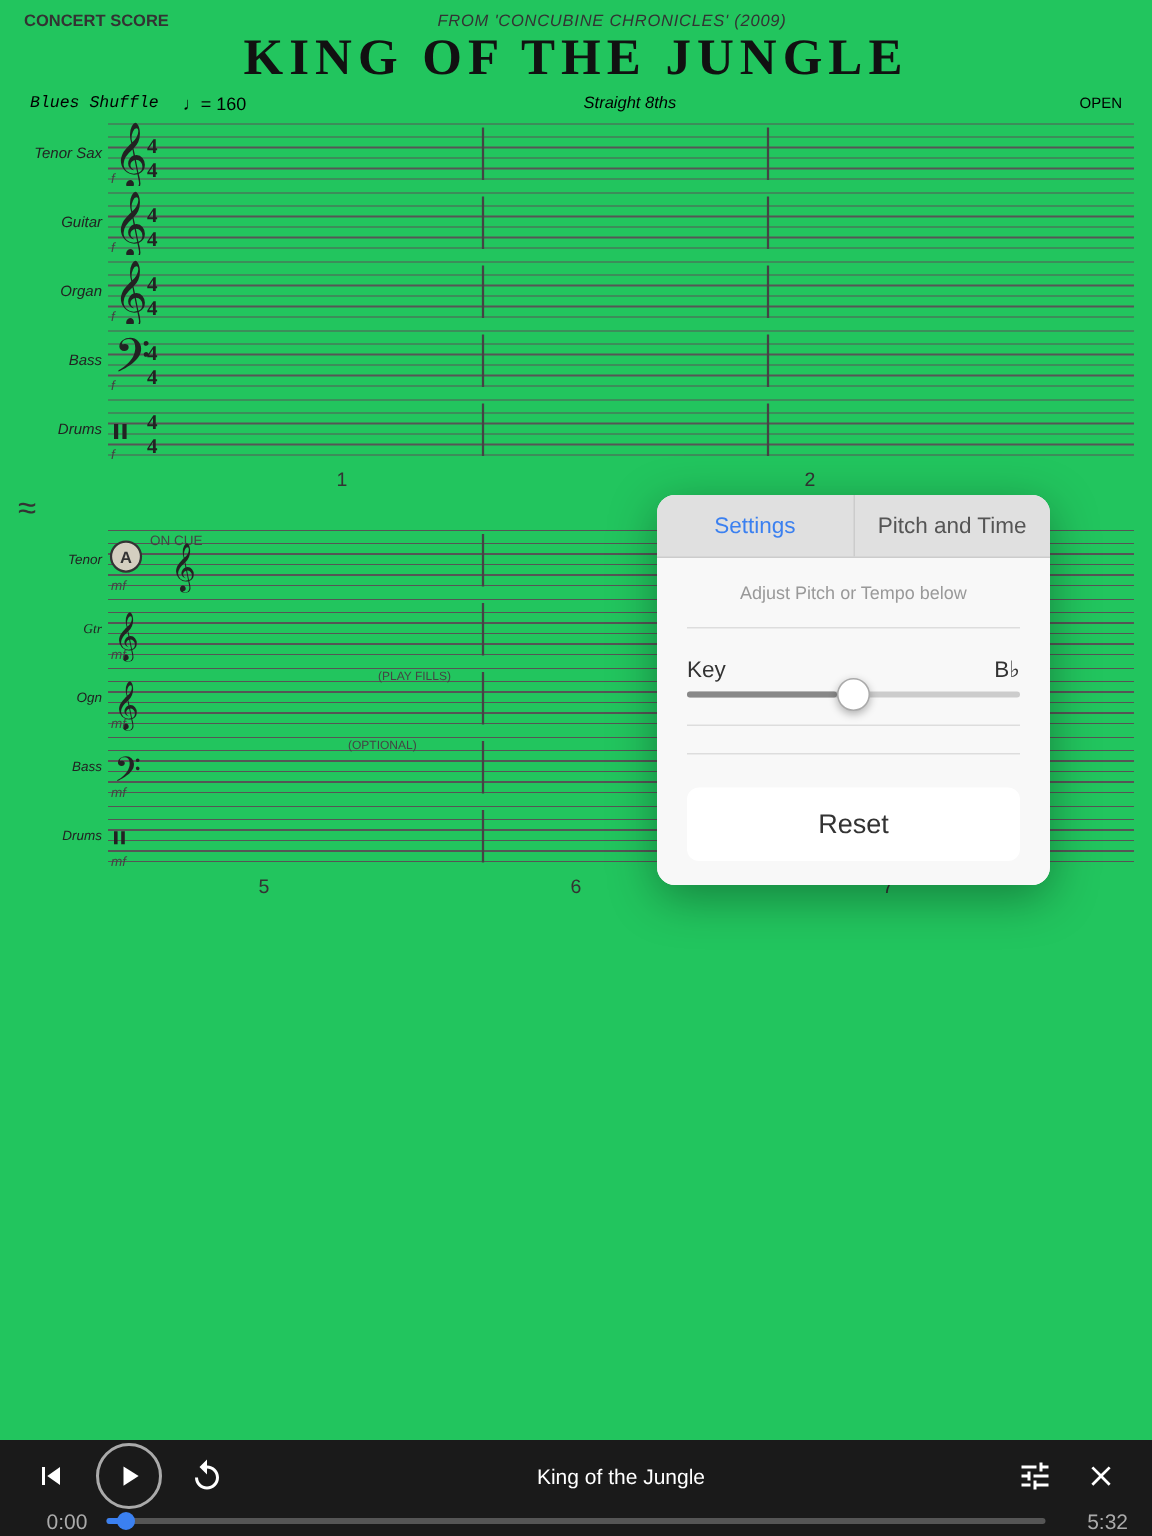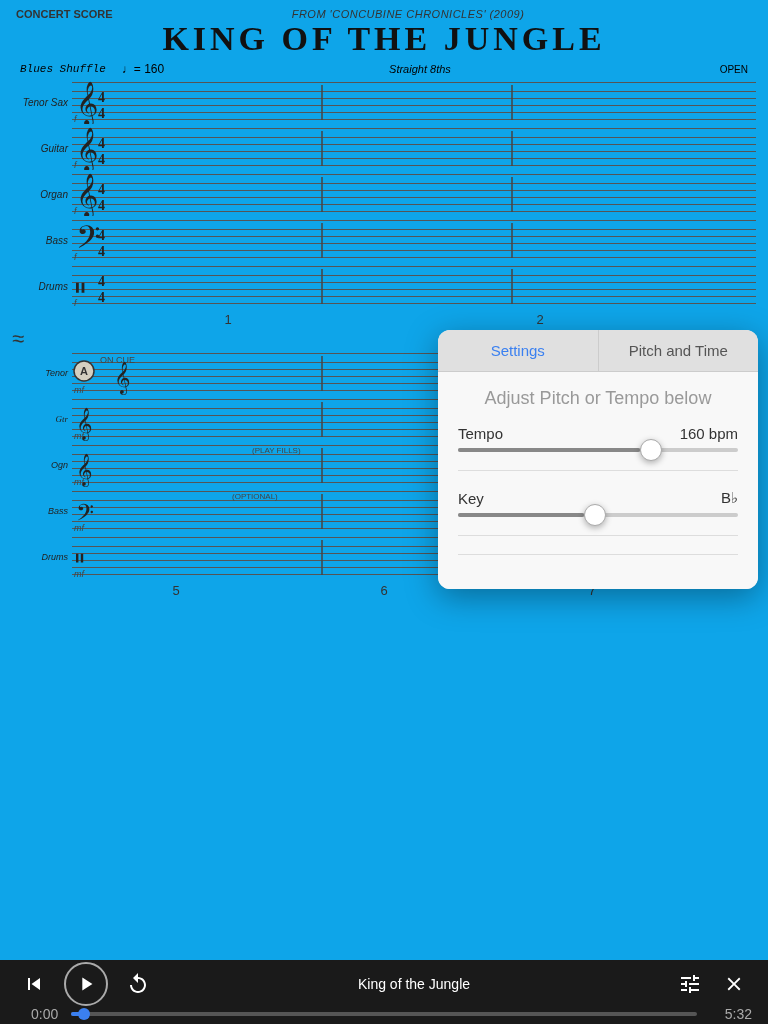--- a/index.html
+++ b/index.html
@@ -19,7 +19,7 @@
       left: 0;
       width: 768px;
       height: 960px;
-      background: #0ea5e9;
+      background: #22c55e;
       overflow: hidden;
     }
 

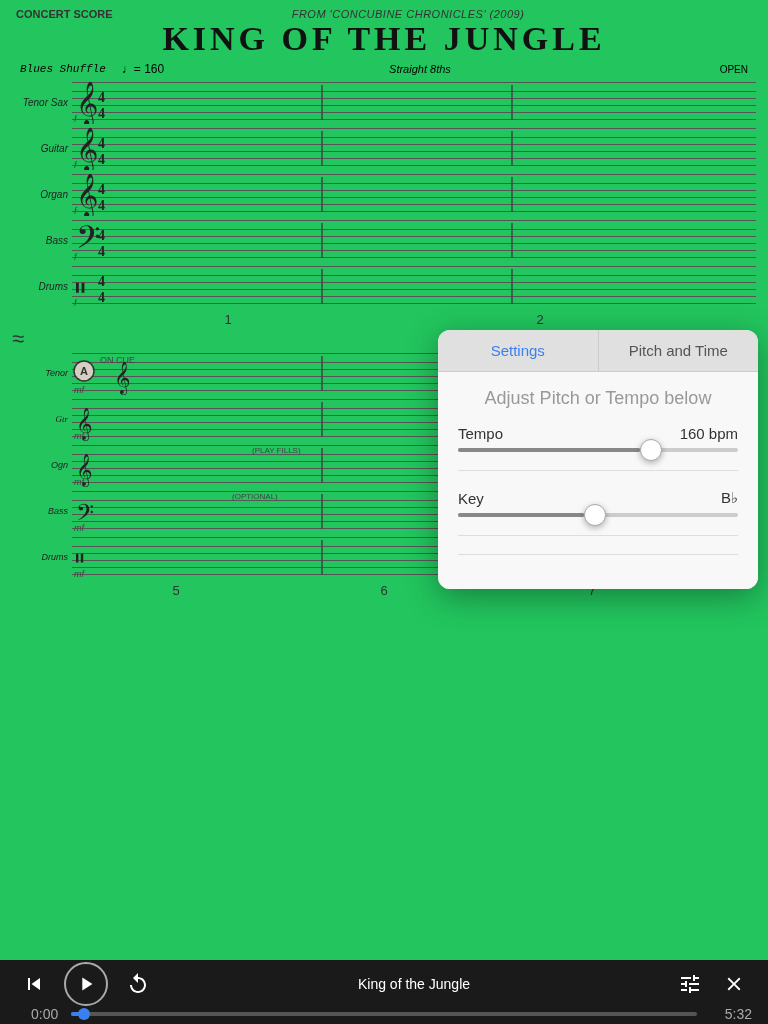--- a/index.html
+++ b/index.html
@@ -269,7 +269,7 @@
       position: absolute;
       top: 330px;
       left: 438px;
-      width: 320px;
+      width: 262px;
       background: #f0f0f0;
       border-radius: 12px;
       overflow: hidden;

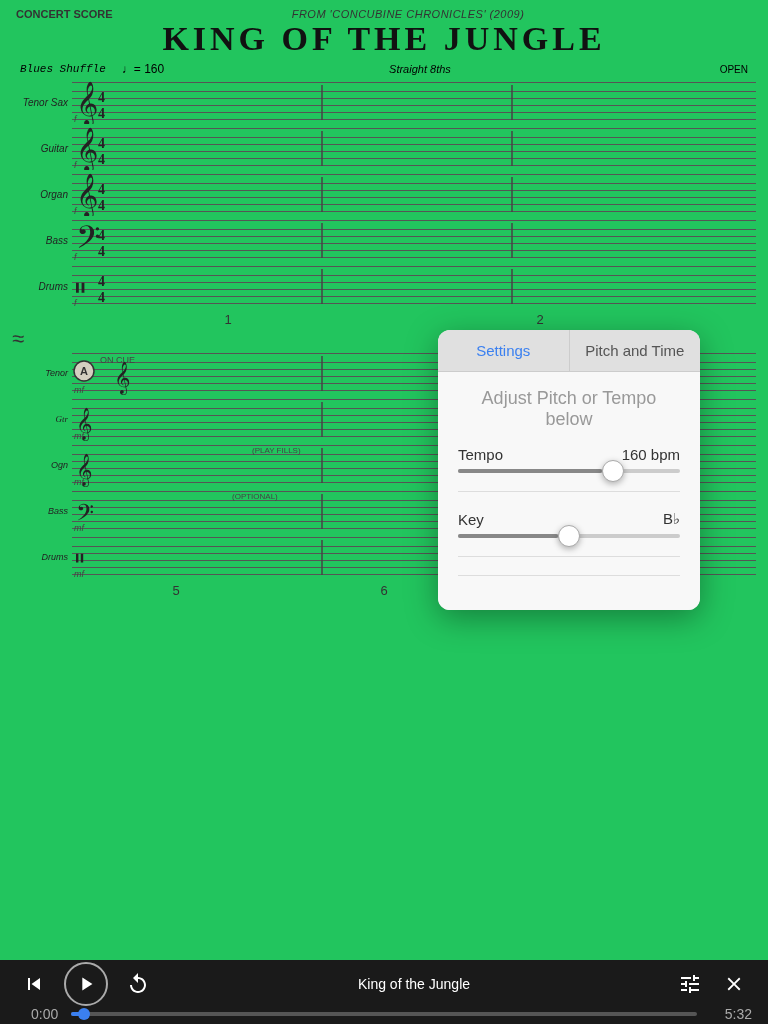--- a/index.html
+++ b/index.html
@@ -308,7 +308,7 @@
     }
 
     .panel-subtitle {
-      font-size: 18px;
+      font-size: 12px;
       color: #999;
       text-align: center;
       margin-bottom: 16px;

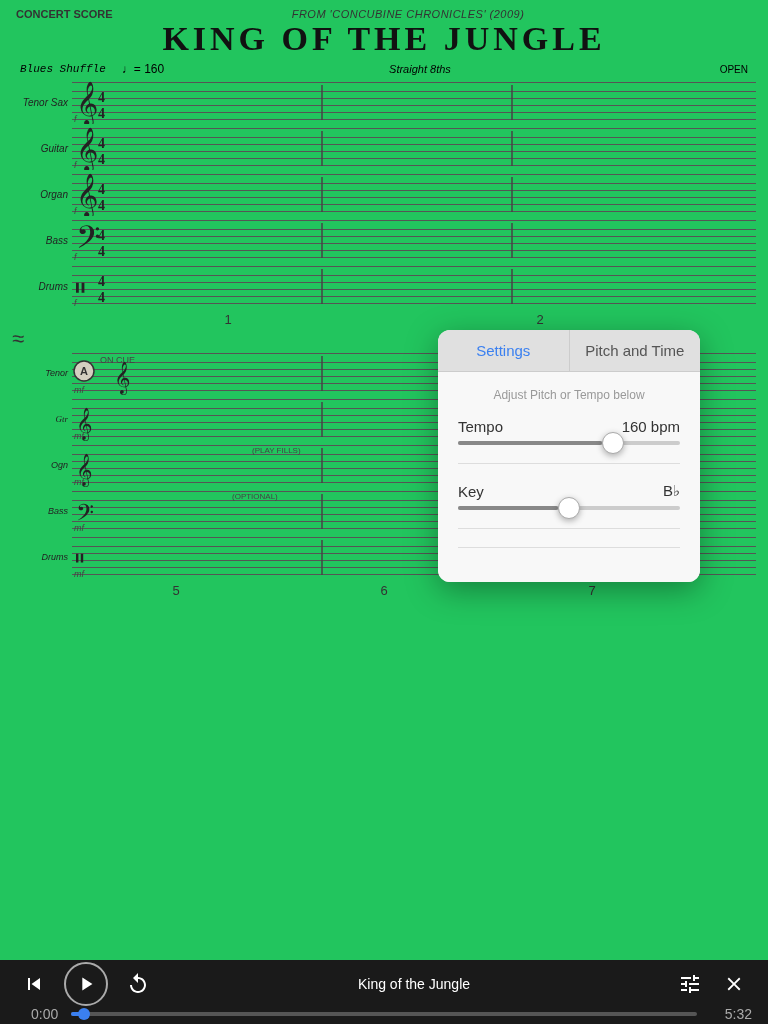--- a/index.html
+++ b/index.html
@@ -569,16 +569,6 @@
     <div class="panel-subtitle">Adjust Pitch or Tempo below</div>
 
     
-    <div class="panel-row">
-      <div class="panel-row-header">
-        <span class="panel-row-label">Tempo</span>
-        <span class="panel-row-value">160 bpm</span>
-      </div>
-      <div class="slider-track">
-        <div class="slider-fill" style="width: 65%;"></div>
-        <div class="slider-thumb" style="left: 65%;"></div>
-      </div>
-    </div>
 
     <div class="panel-divider"></div>
 

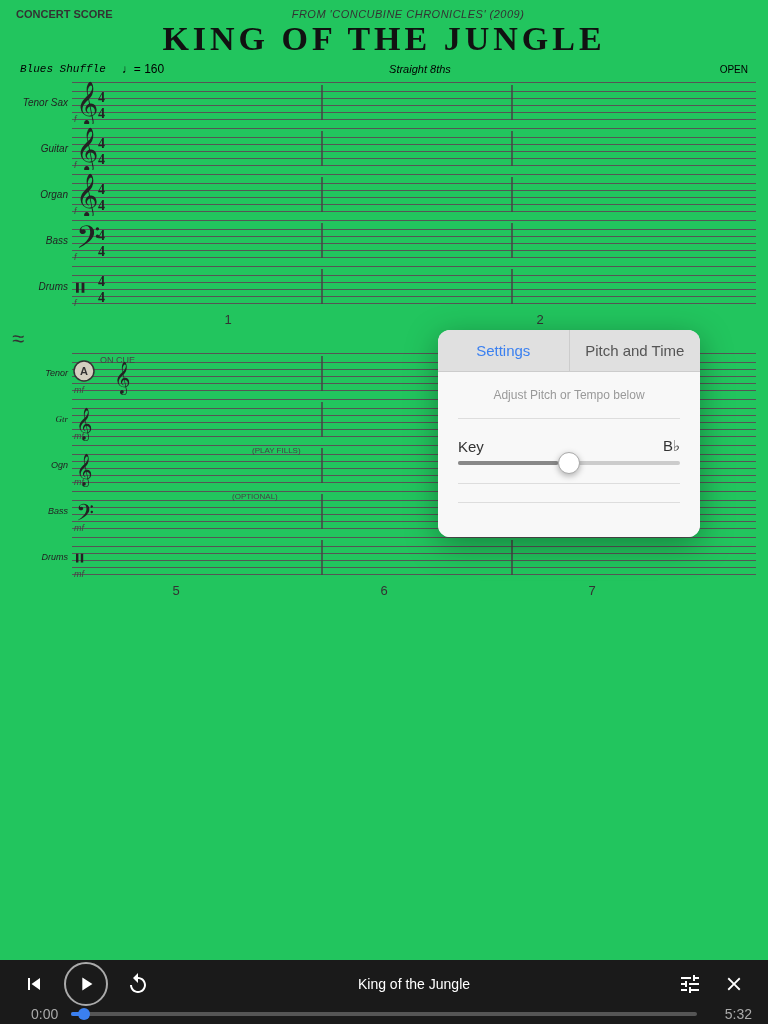--- a/index.html
+++ b/index.html
@@ -591,6 +591,7 @@
     <div class="panel-divider"></div>
 
     
+    <button class="reset-btn">Reset</button>
   </div>
 </div>
 

